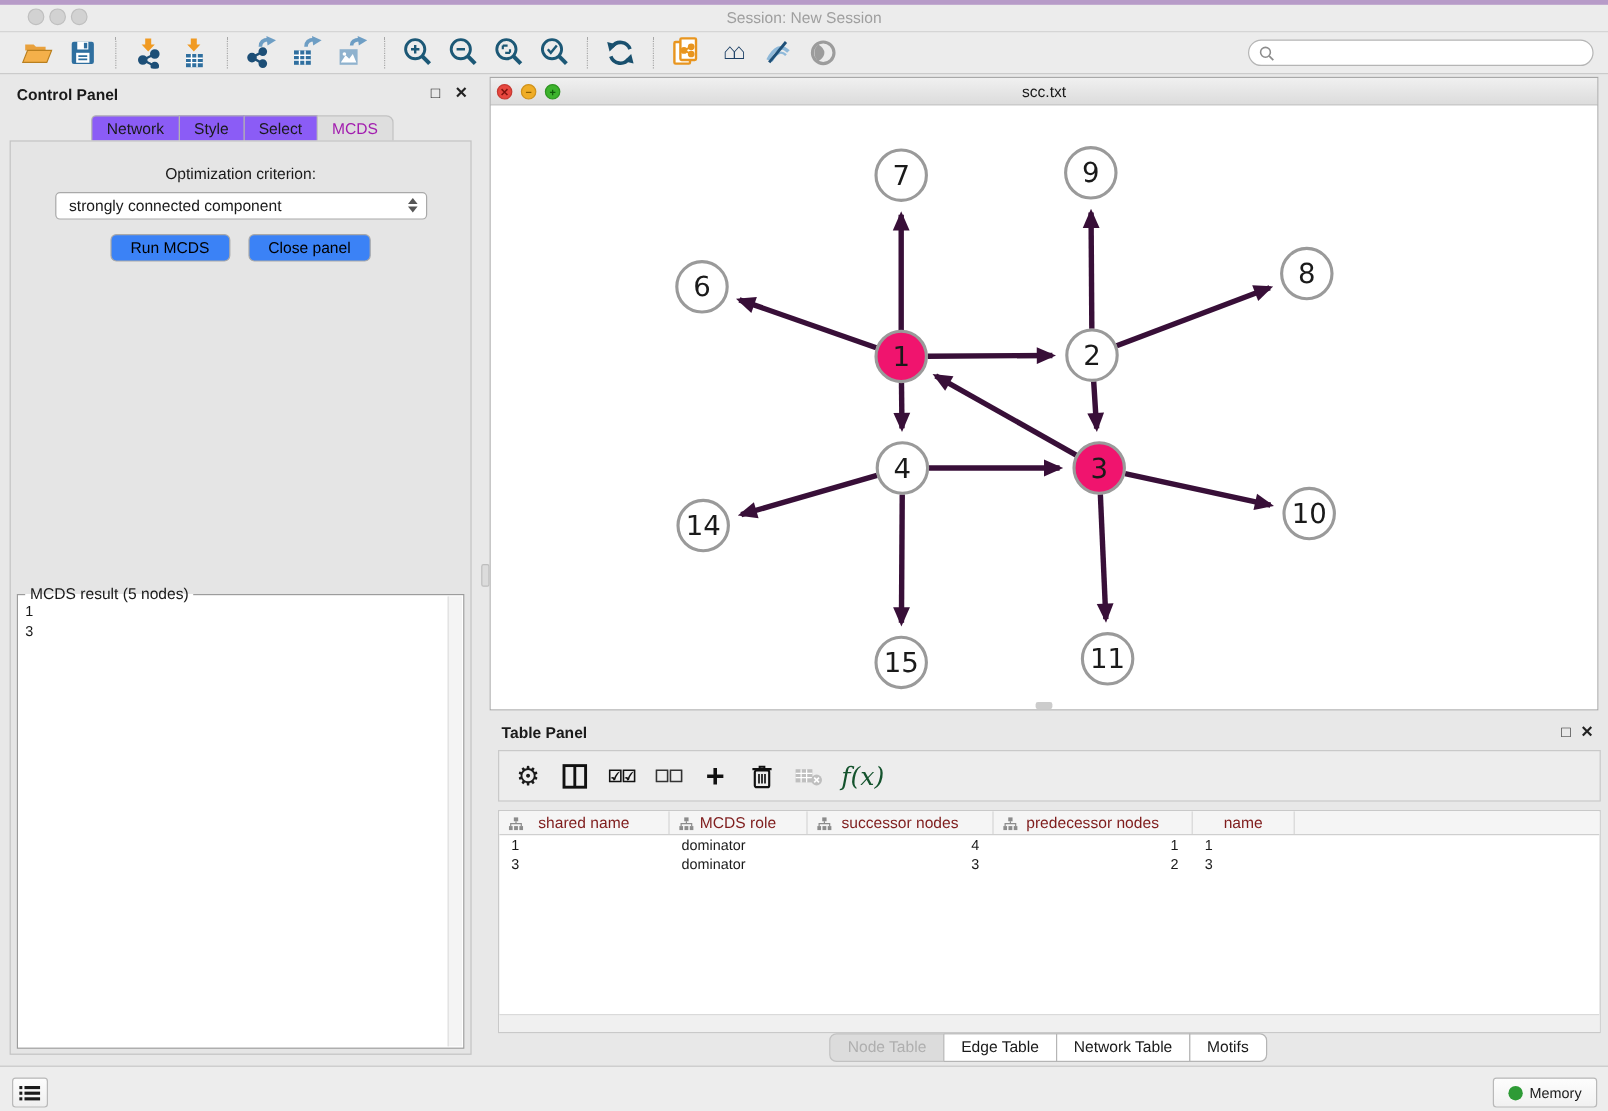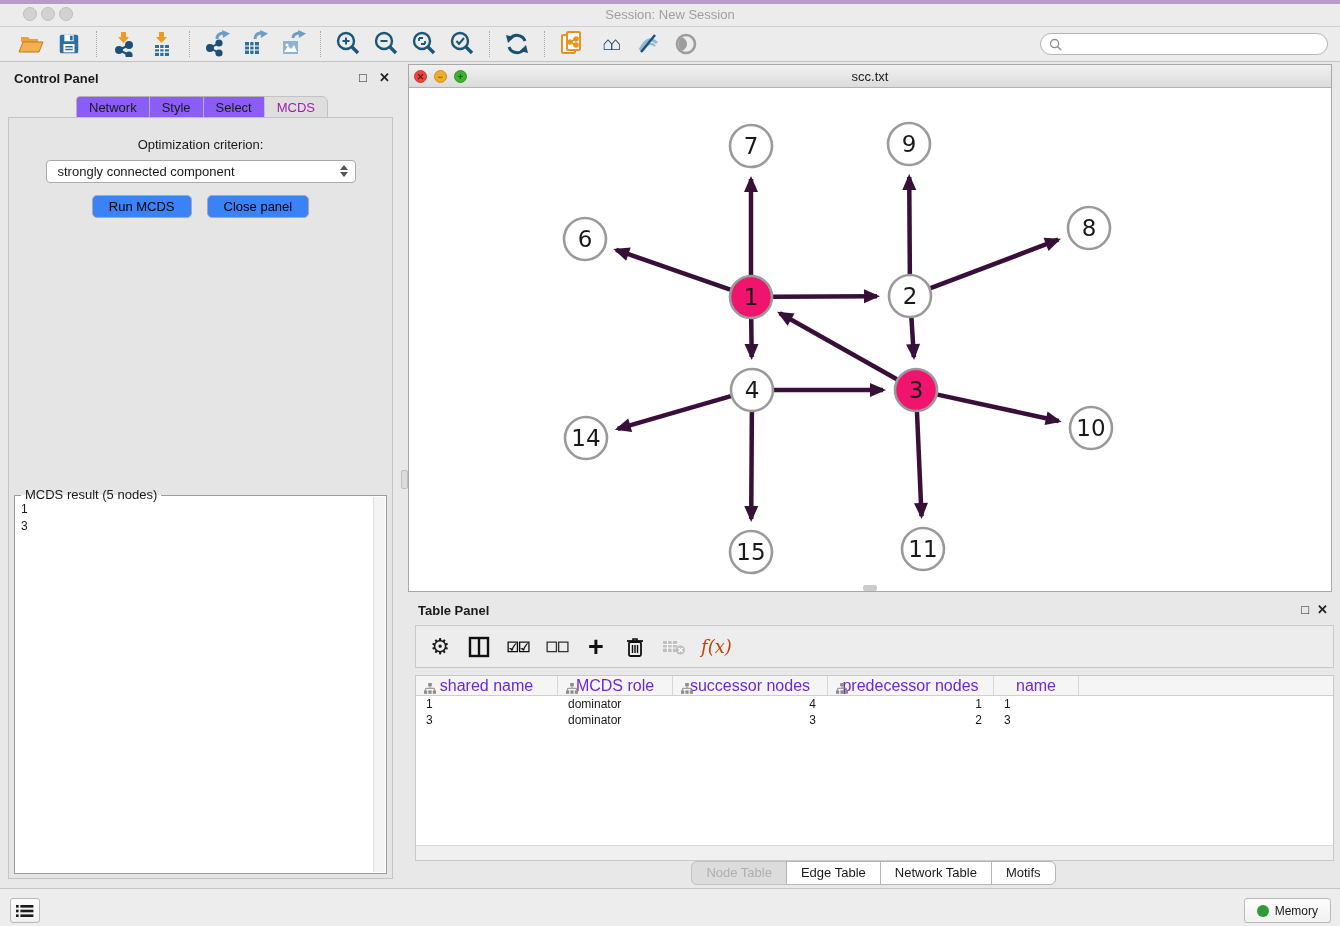--- a/index.html
+++ b/index.html
@@ -85,7 +85,7 @@
   .glyph-checks { font-size:14px; font-weight:bold; color:#111; letter-spacing:-1px; }
   .glyph-unchecks { font-size:14px; font-weight:bold; color:#333; letter-spacing:-1px; }
   .glyph-plus { font-size:27px; font-weight:bold; color:#111; line-height:22px; }
-  .glyph-fx { font-family:"DejaVu Serif", serif; font-style:italic; font-size:18px; color:#c2410c; }
+  .glyph-fx { font-family:"DejaVu Serif", serif; font-style:italic; font-size:21px; color:#14532d; }
   .tp-table { position:absolute; left:7px; top:80px; width:919px; height:186px; background:#FFF;
               border:1px solid #C9C9C9; overflow:hidden; }
   .tp-head { display:flex; height:20px; background:#F5F5F5; border-bottom:1px solid #CFCFCF; }

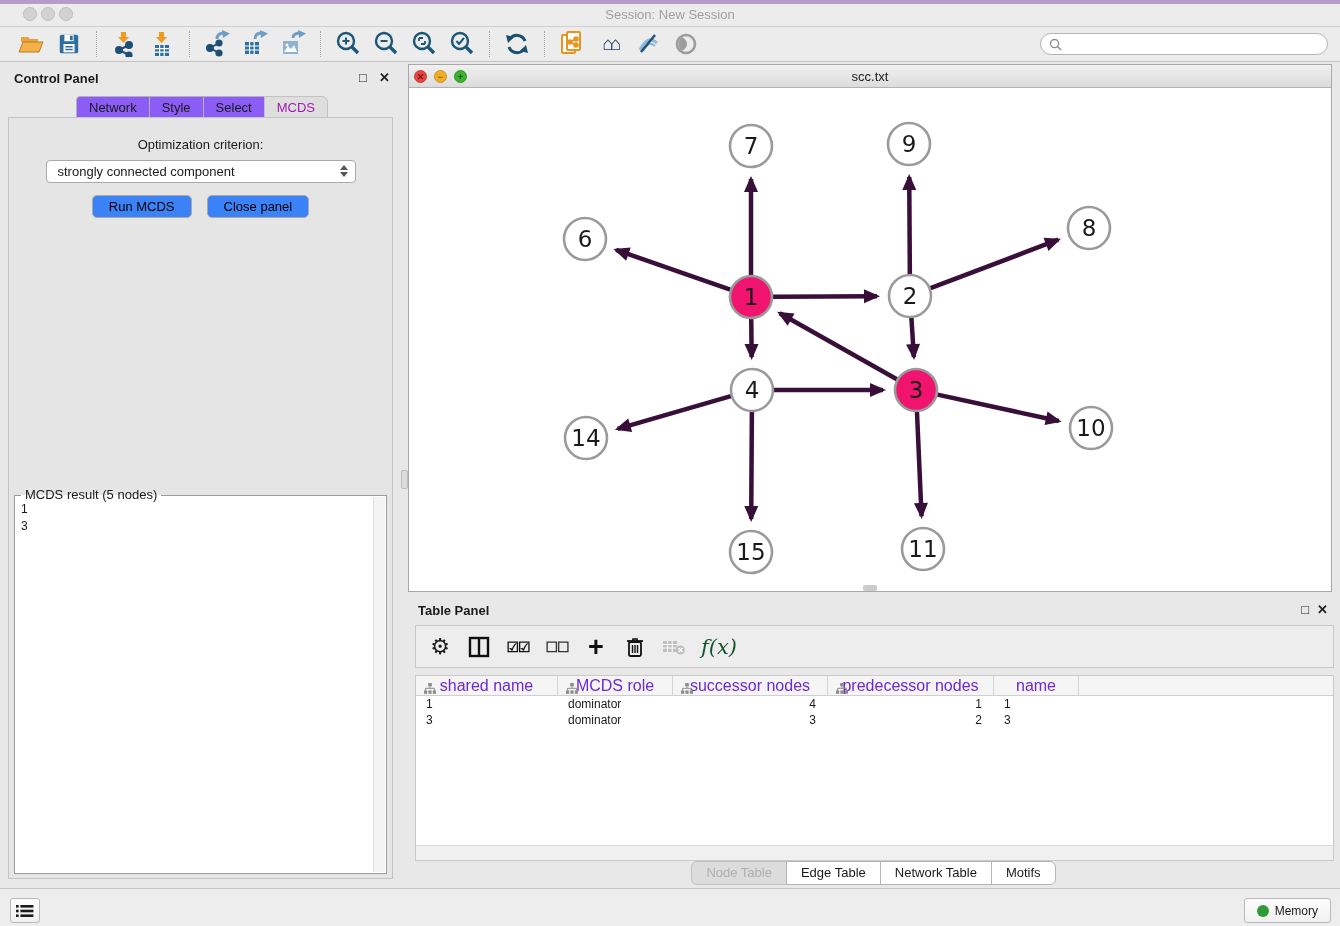--- a/index.html
+++ b/index.html
@@ -89,7 +89,7 @@
   .tp-table { position:absolute; left:7px; top:80px; width:919px; height:186px; background:#FFF;
               border:1px solid #C9C9C9; overflow:hidden; }
   .tp-head { display:flex; height:20px; background:#F5F5F5; border-bottom:1px solid #CFCFCF; }
-  .tp-th { display:flex; align-items:center; border-right:1px solid #D6D6D6; font-size:16px; color:#6d28d9;
+  .tp-th { display:flex; align-items:center; border-right:1px solid #D6D6D6; font-size:13px; color:#7f1d1d;
            position:relative; }
   .tp-th .thlabel { flex:1; text-align:center; }
   .tp-th .thicon { position:absolute; left:8px; top:4px; }

